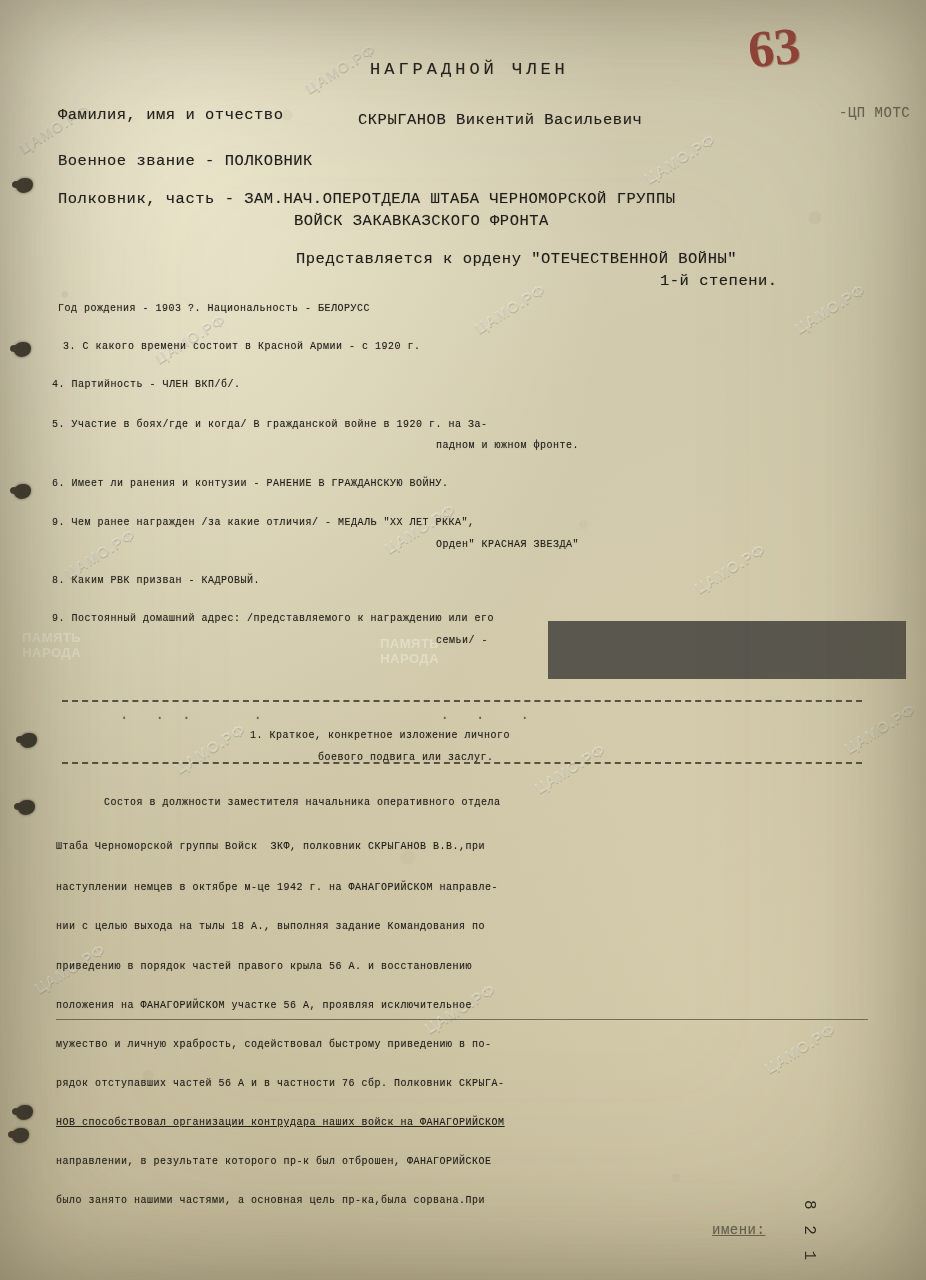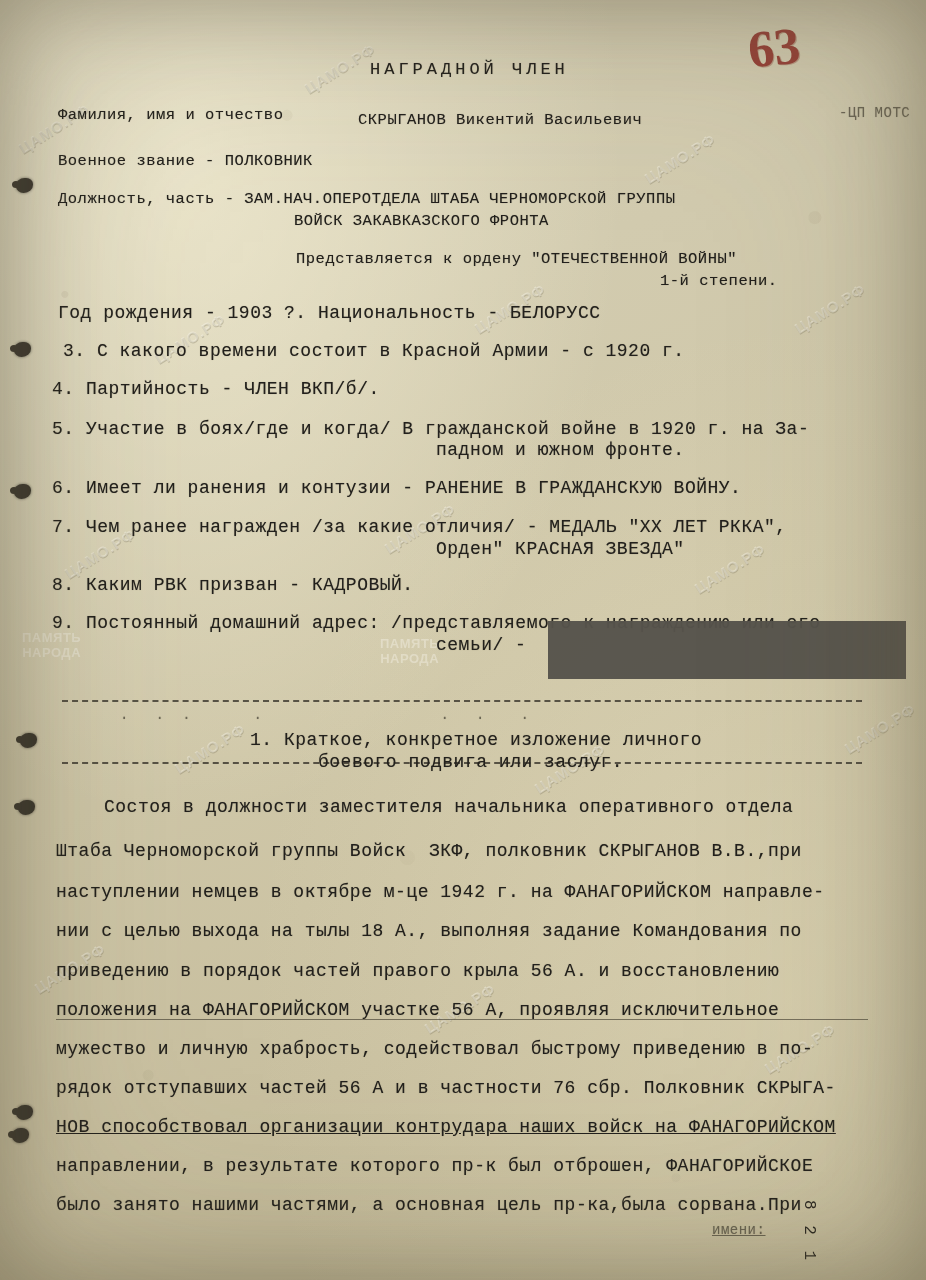--- a/index.html
+++ b/index.html
@@ -188,7 +188,7 @@
 
   <div class="txt hdr-line" style="left:58px; top:152px;">Военное звание - ПОЛКОВНИК</div>
 
-  <div class="txt hdr-line" style="left:58px; top:190px;">Должность, часть - ЗАМ.НАЧ.ОПЕРОТДЕЛА ШТАБА ЧЕРНОМОРСКОЙ ГРУППЫ</div>
+  <div class="txt hdr-line" style="left:58px; top:190px;">Полковник, часть - ЗАМ.НАЧ.ОПЕРОТДЕЛА ШТАБА ЧЕРНОМОРСКОЙ ГРУППЫ</div>
   <div class="txt hdr-line" style="left:294px; top:212px;">ВОЙСК ЗАКАВКАЗСКОГО ФРОНТА</div>
 
   <div class="txt hdr-line" style="left:296px; top:250px;">Представляется к ордену "ОТЕЧЕСТВЕННОЙ ВОЙНЫ"</div>

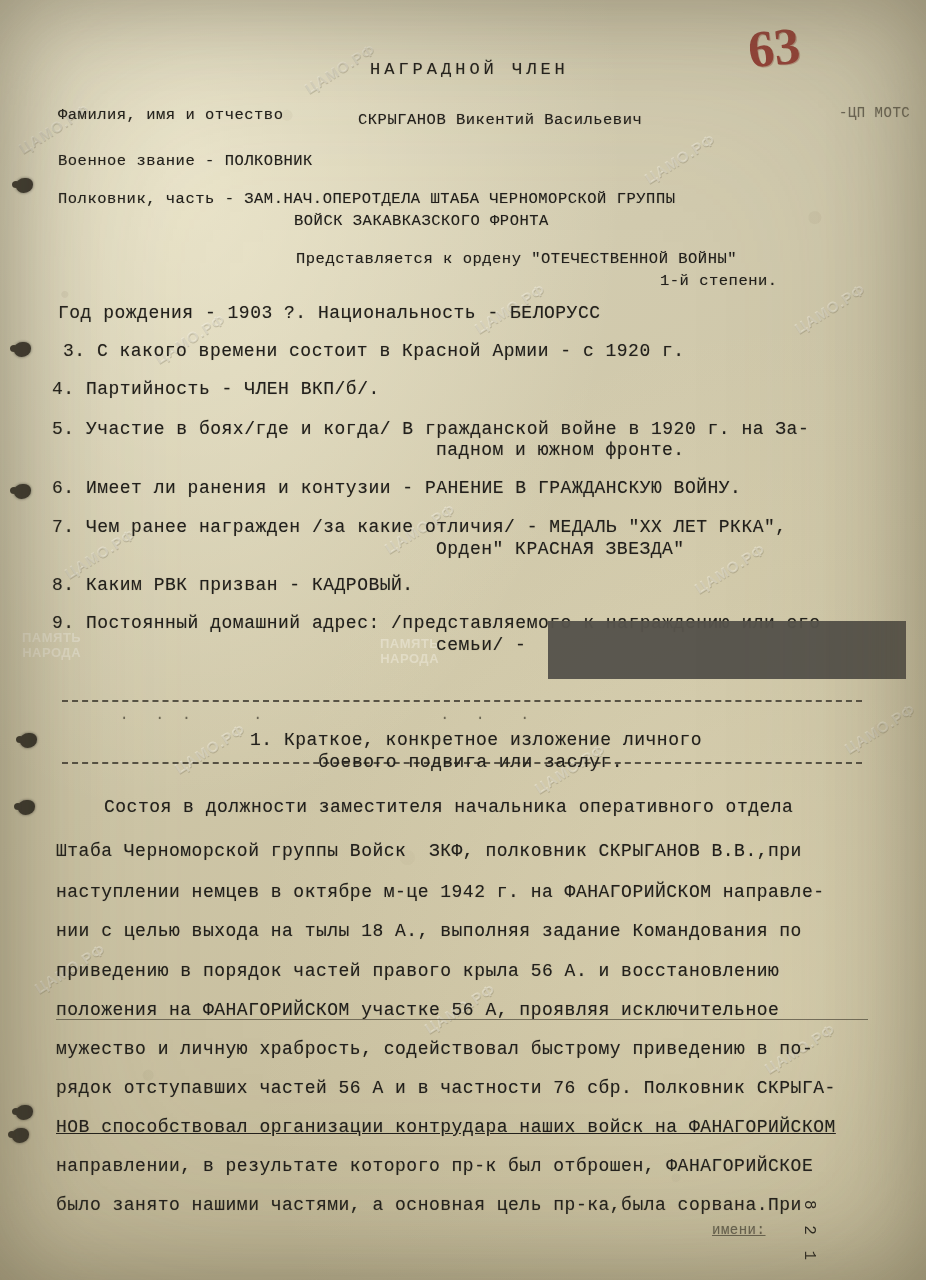--- a/index.html
+++ b/index.html
@@ -137,7 +137,7 @@
     writing-mode: vertical-rl;
     letter-spacing: 3px;
   }
-  .body-line { font-size: 18px; text-align: center; }
+  .body-line { font-size: 10px; text-align: center; }
   .hdr-line  { font-size: 15.5px; }
   .small     { font-size: 14px; }
 </style>

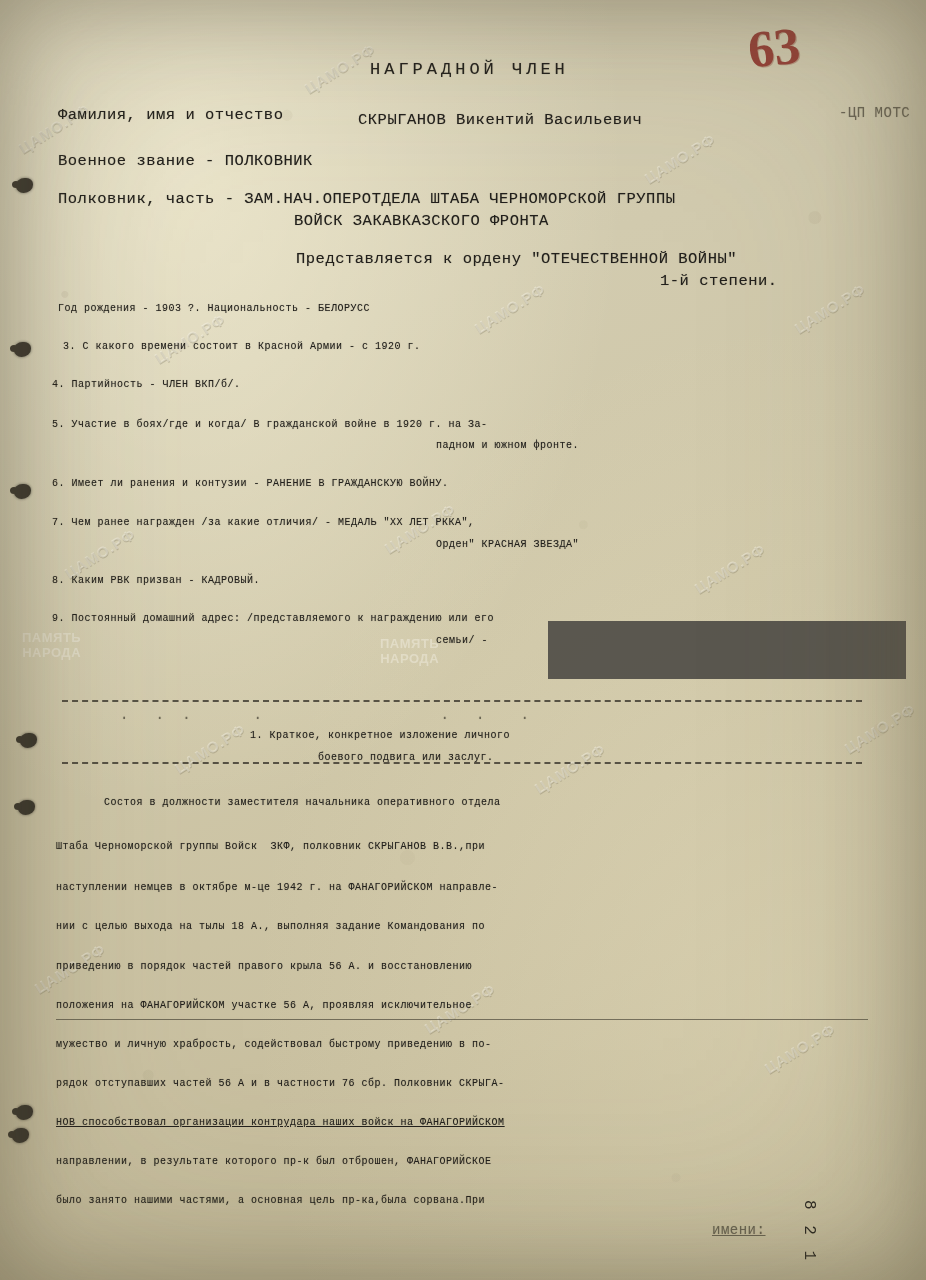--- a/index.html
+++ b/index.html
@@ -200,7 +200,7 @@
   <div class="txt body-line" style="left:52px; top:419px;">5. Участие в боях/где и когда/ В гражданской войне в 1920 г. на За-</div>
   <div class="txt body-line" style="left:436px; top:440px;">падном и южном фронте.</div>
   <div class="txt body-line" style="left:52px; top:478px;">6. Имеет ли ранения и контузии - РАНЕНИЕ В ГРАЖДАНСКУЮ ВОЙНУ.</div>
-  <div class="txt body-line" style="left:52px; top:517px;">7. Чем ранее награжден /за какие отличия/ - МЕДАЛЬ "ХХ ЛЕТ РККА",</div>
+  <div class="txt body-line" style="left:52px; top:517px;">9. Чем ранее награжден /за какие отличия/ - МЕДАЛЬ "ХХ ЛЕТ РККА",</div>
   <div class="txt body-line" style="left:436px; top:539px;">Орден" КРАСНАЯ ЗВЕЗДА"</div>
   <div class="txt body-line" style="left:52px; top:575px;">8. Каким РВК призван - КАДРОВЫЙ.</div>
   <div class="txt body-line" style="left:52px; top:613px;">9. Постоянный домашний адрес: /представляемого к награждению или его</div>

